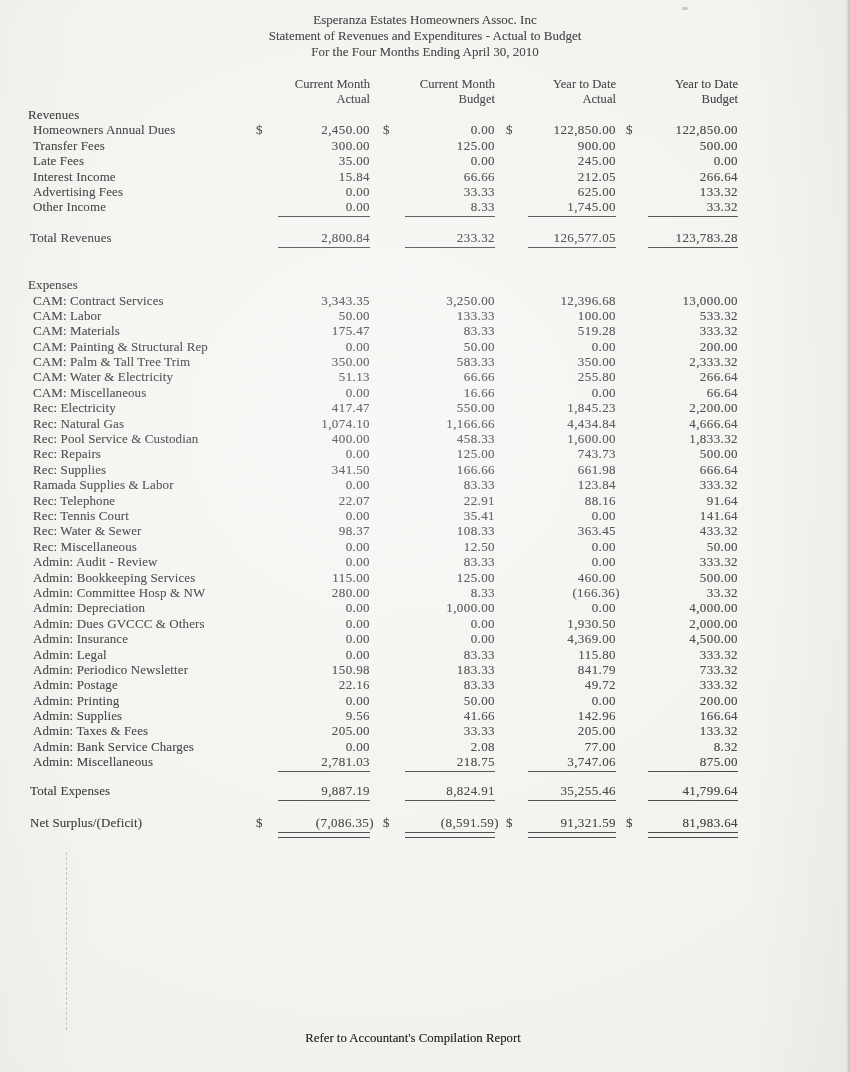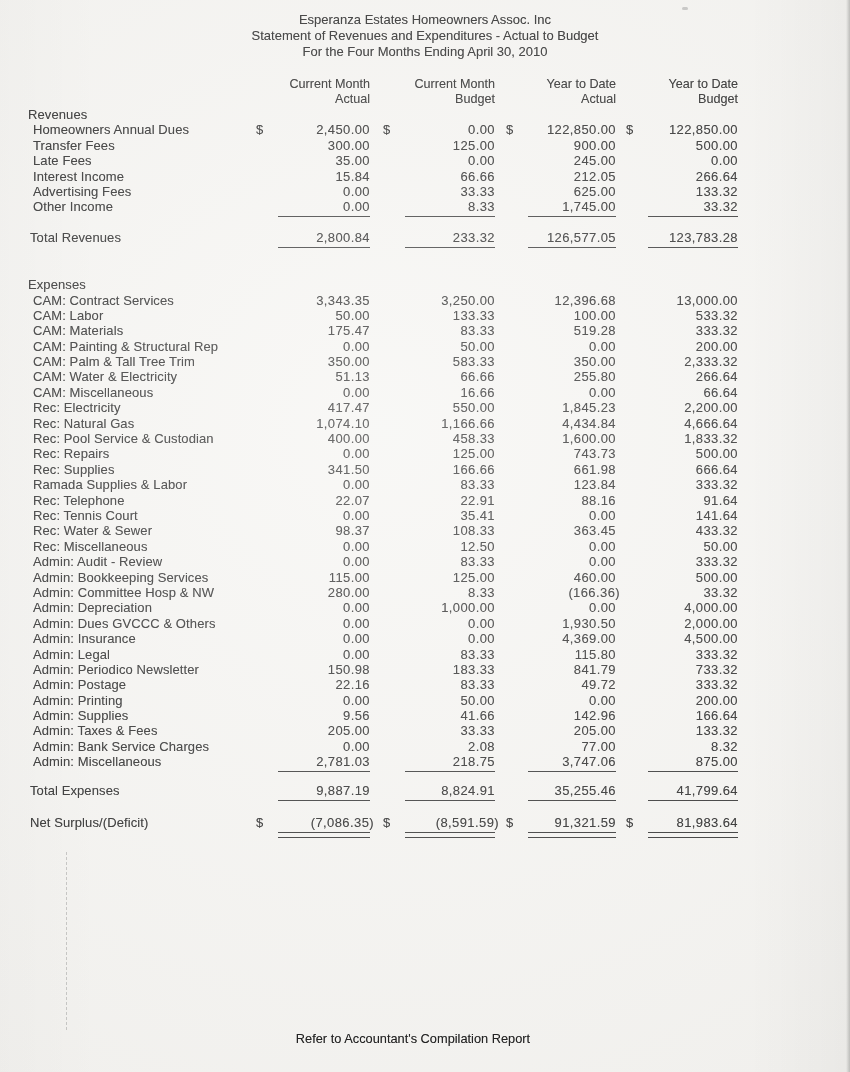--- a/index.html
+++ b/index.html
@@ -16,7 +16,7 @@
     background:var(--paper);
     box-sizing:border-box;
     padding:12px 0 0 30px;
-    font-family:Liberation Sans, sans-serif;
+    font-family:Liberation Serif, serif;
     color:var(--ink);
     text-shadow:0 0 0.6px rgba(60,60,60,0.45);
     overflow:hidden;

